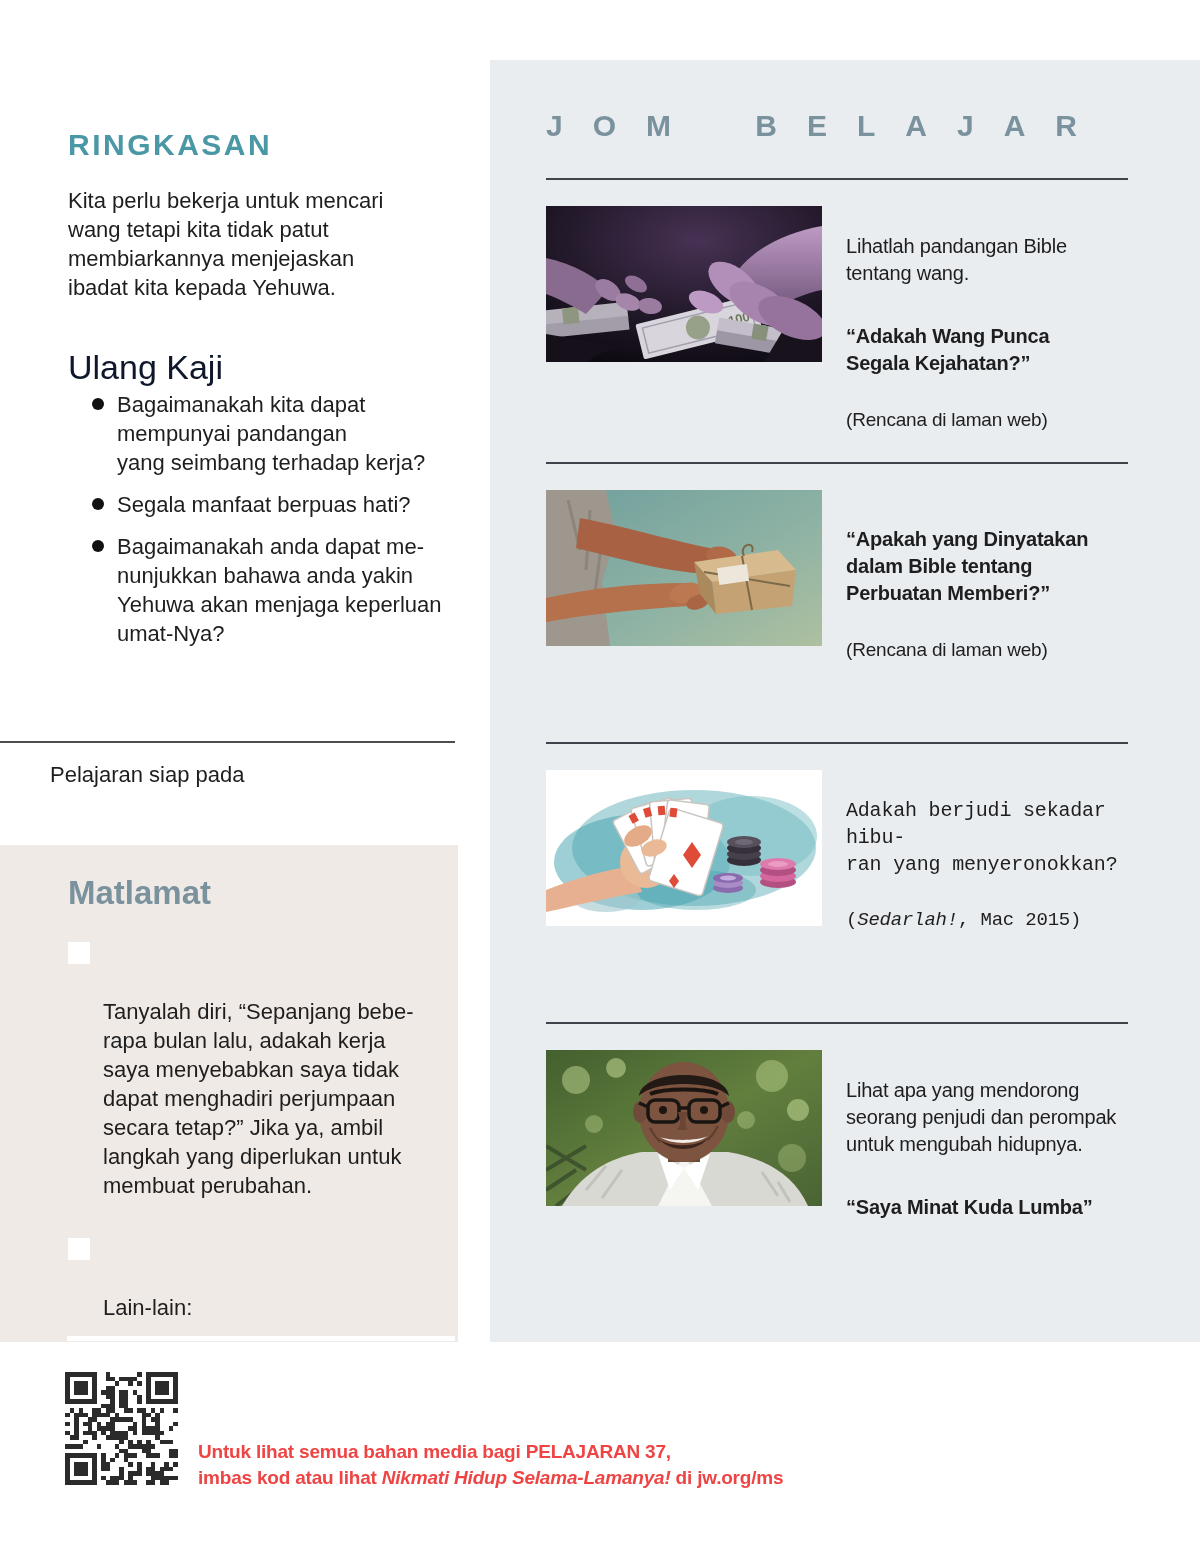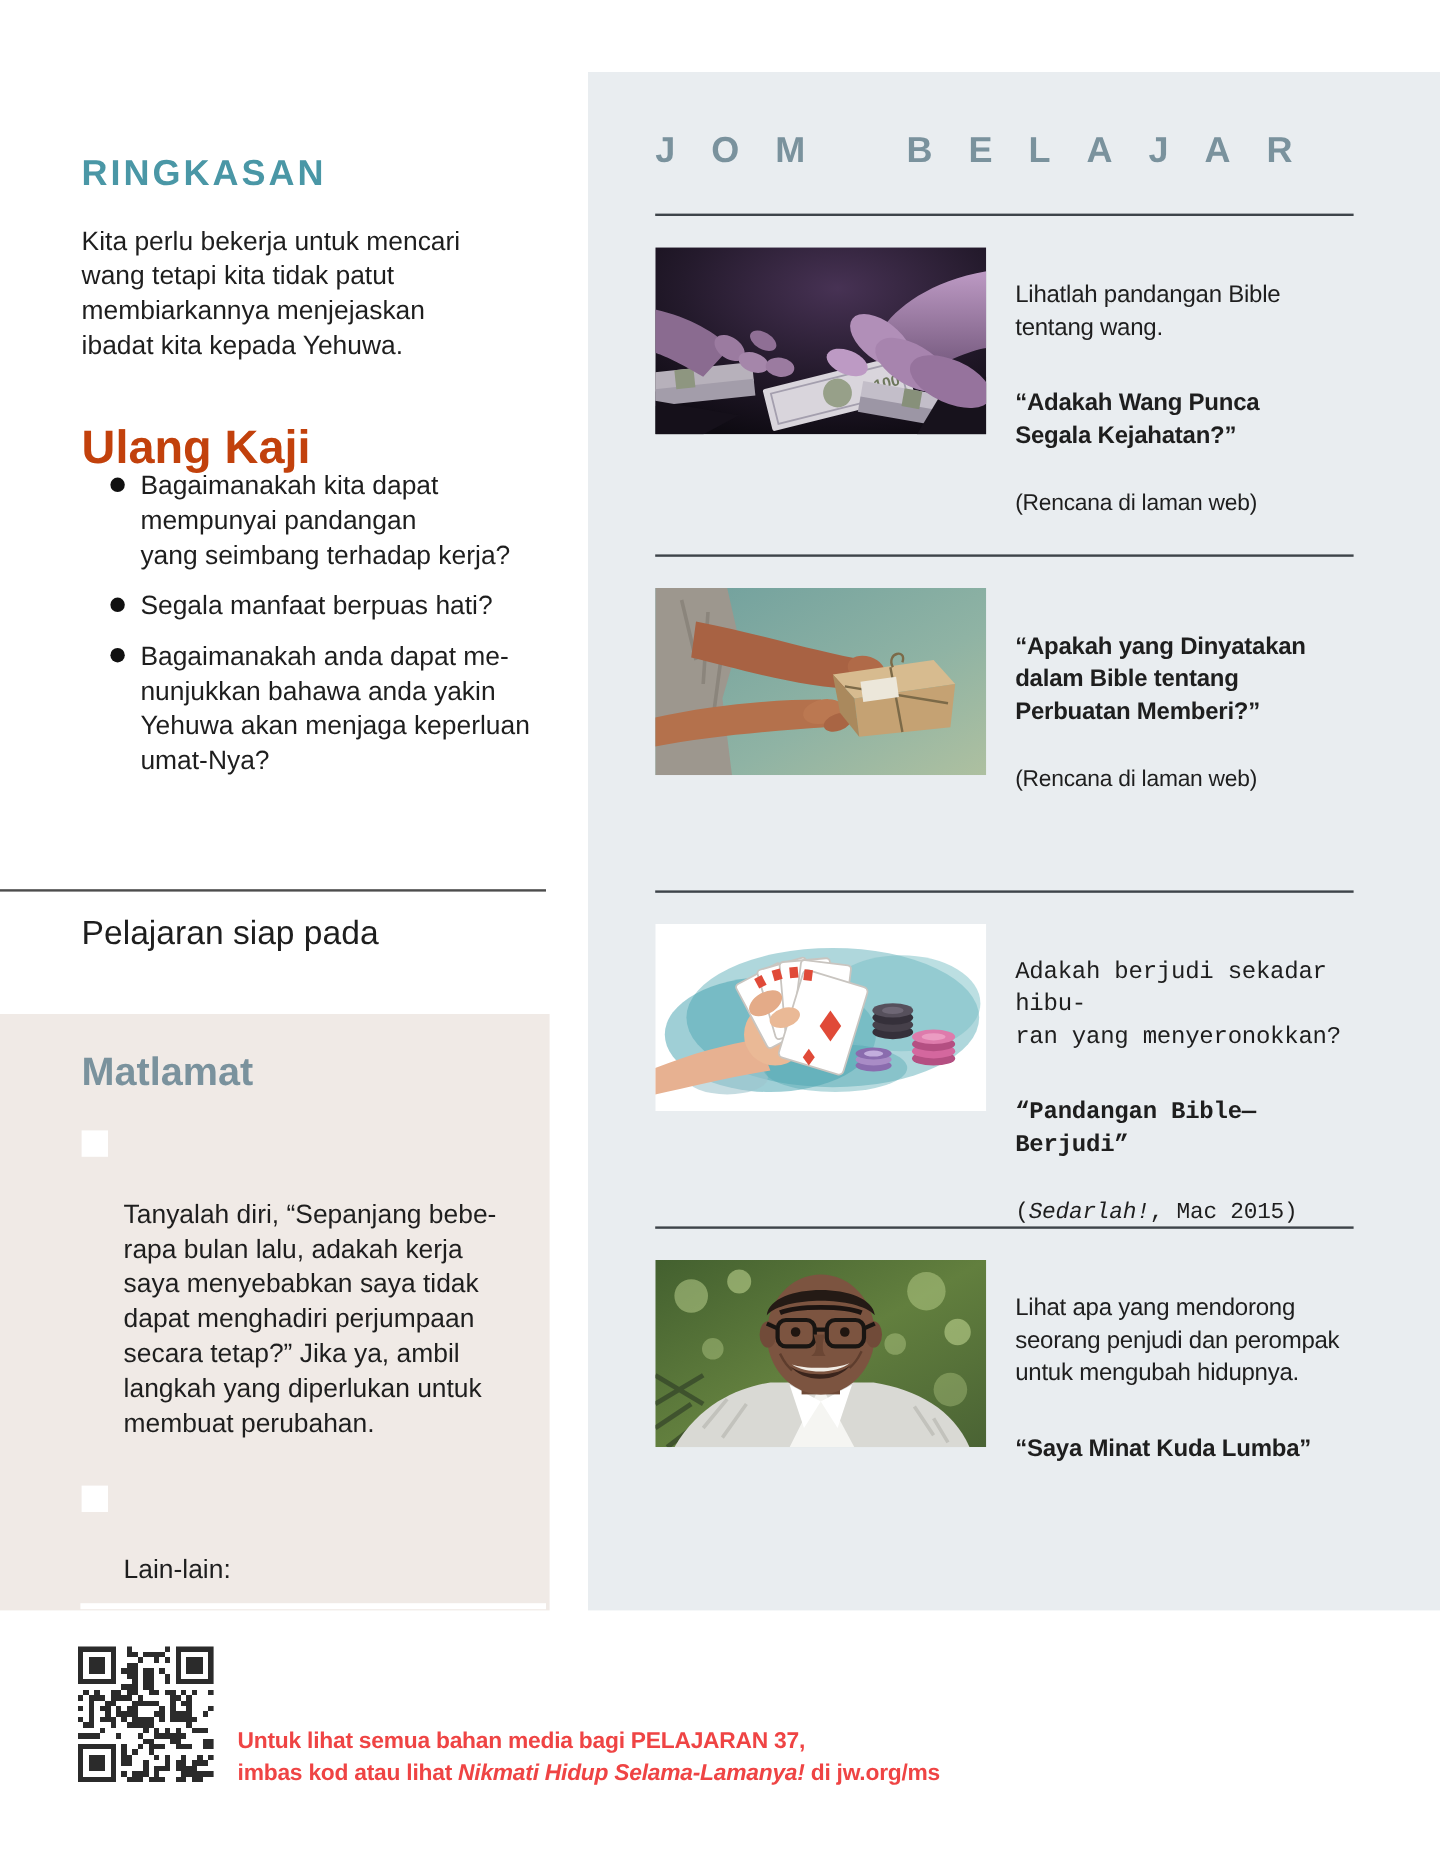--- a/index.html
+++ b/index.html
@@ -11,7 +11,7 @@
         letter-spacing:2.5px;color:#4a97a6;}
   .ringkasan-text{position:absolute;left:68px;top:164px;width:400px;font-size:22px;
         line-height:29px;white-space:pre-line;}
-  .ulang-kaji-title{position:absolute;left:68px;top:320px;font-size:39px;font-weight:700;color:#c2410c;}
+  .ulang-kaji-title{position:absolute;left:68px;top:320px;font-size:34px;font-weight:400;color:#0f172a;}
   .review-list{position:absolute;left:68px;top:390px;width:400px;margin:0;padding:0;list-style:none;
         font-size:22px;line-height:29px;}
   .review-list li{position:relative;padding-left:49px;margin-bottom:13px;white-space:pre-line;}

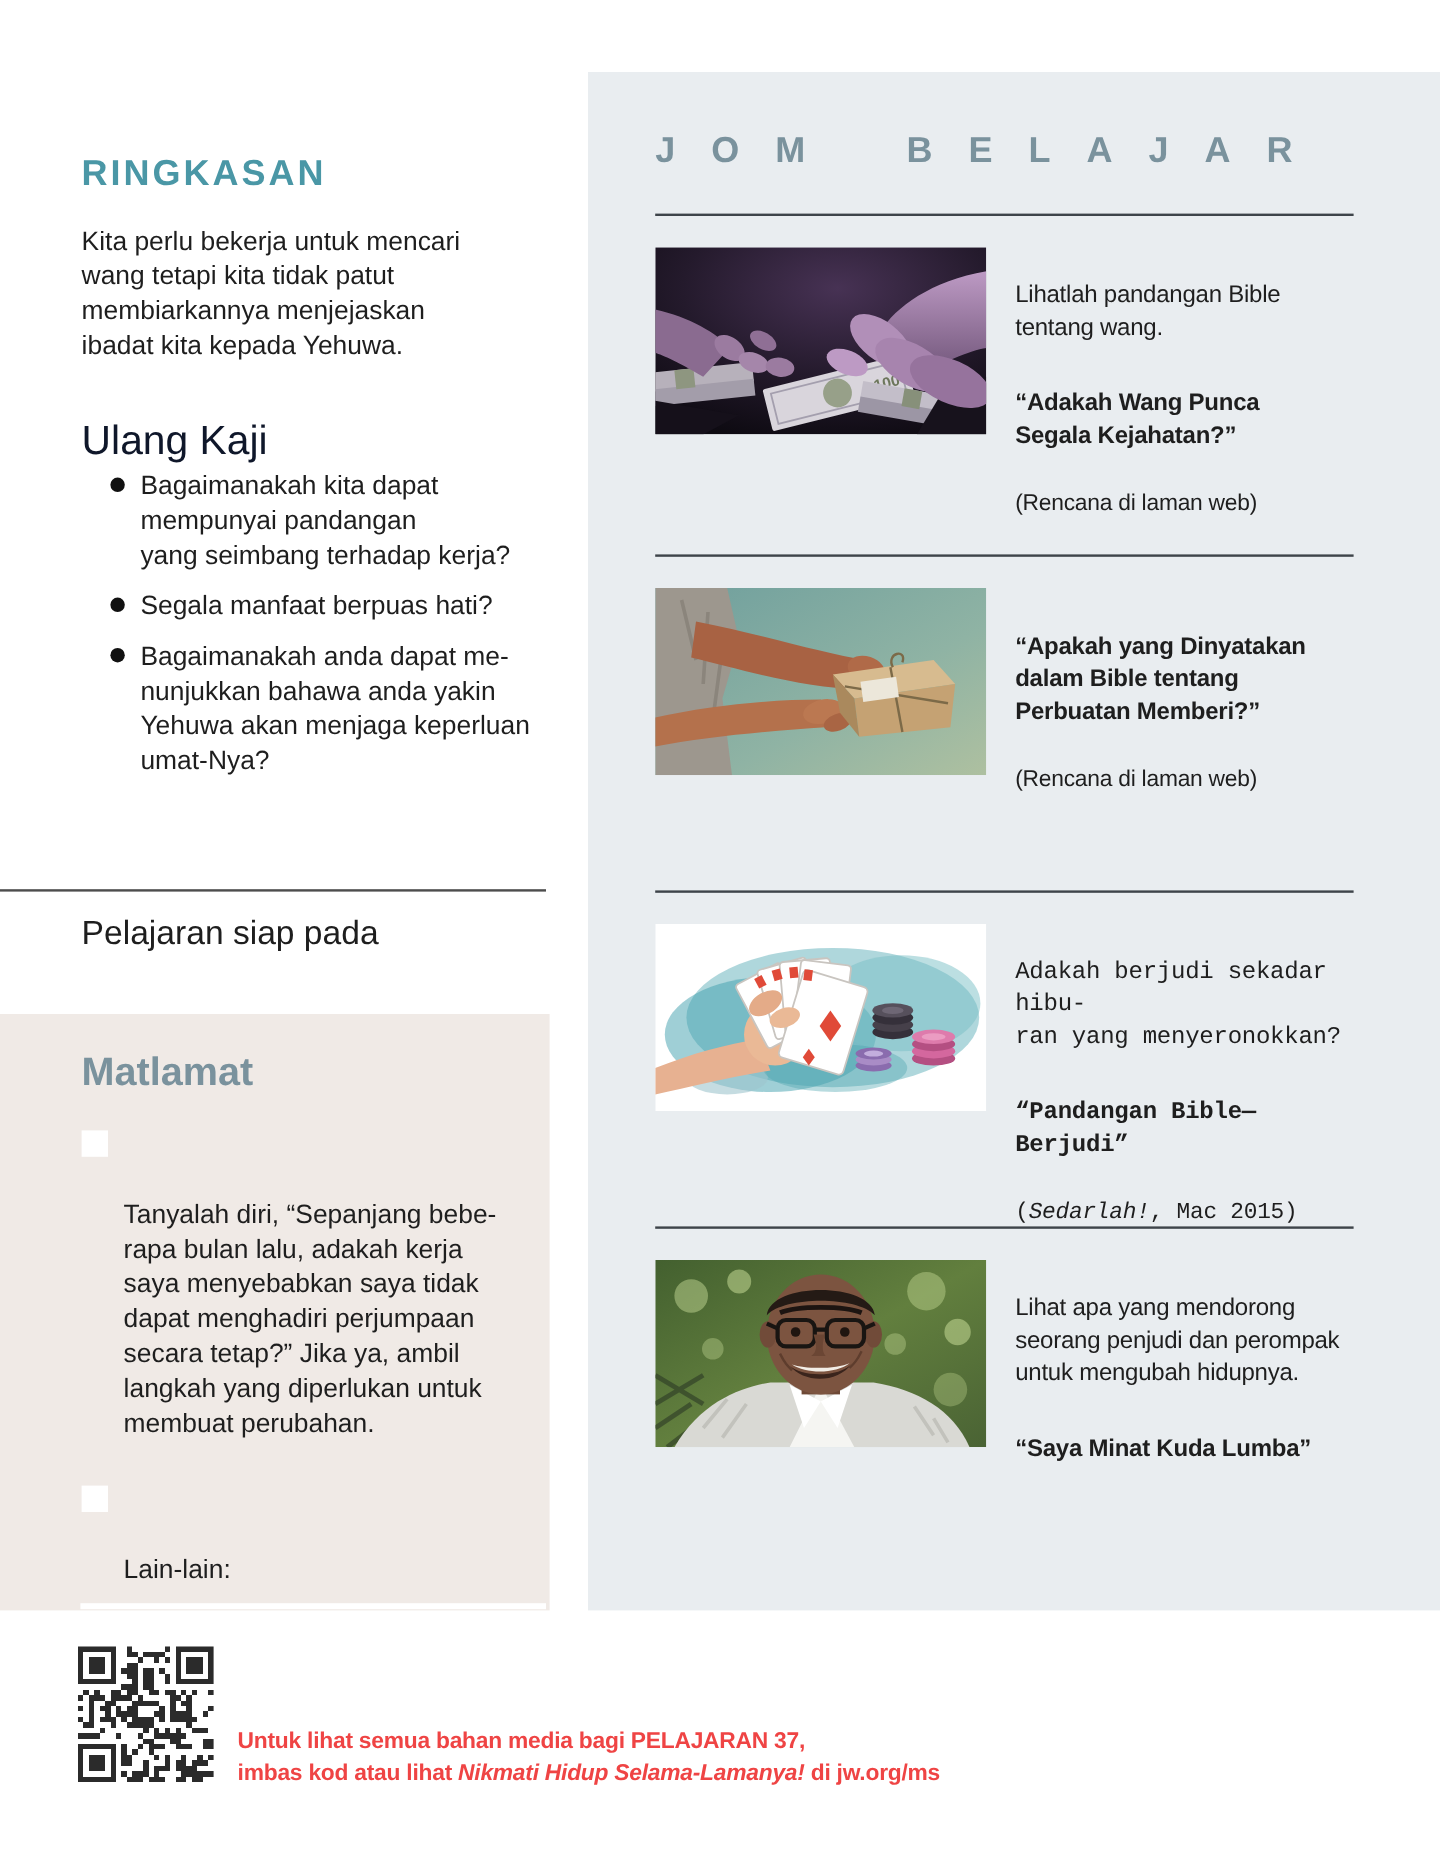--- a/index.html
+++ b/index.html
@@ -18,7 +18,7 @@
   .review-list li .dot{position:absolute;left:24px;top:8px;width:12px;height:12px;border-radius:50%;background:#111;}
 
   .left-divider{position:absolute;left:0;top:741px;width:455px;border-top:2px solid #4d4d4d;}
-  .lesson-label{position:absolute;left:68px;top:762px;font-size:28px;}
+  .lesson-label{position:absolute;left:50px;top:762px;font-size:22px;}
 
   .matlamat{position:absolute;left:0;top:845px;width:458px;height:497px;background:#f0eae6;}
   .matlamat-title{margin:28px 0 0 68px;font-size:33px;font-weight:700;color:#7a929d;line-height:40px;}

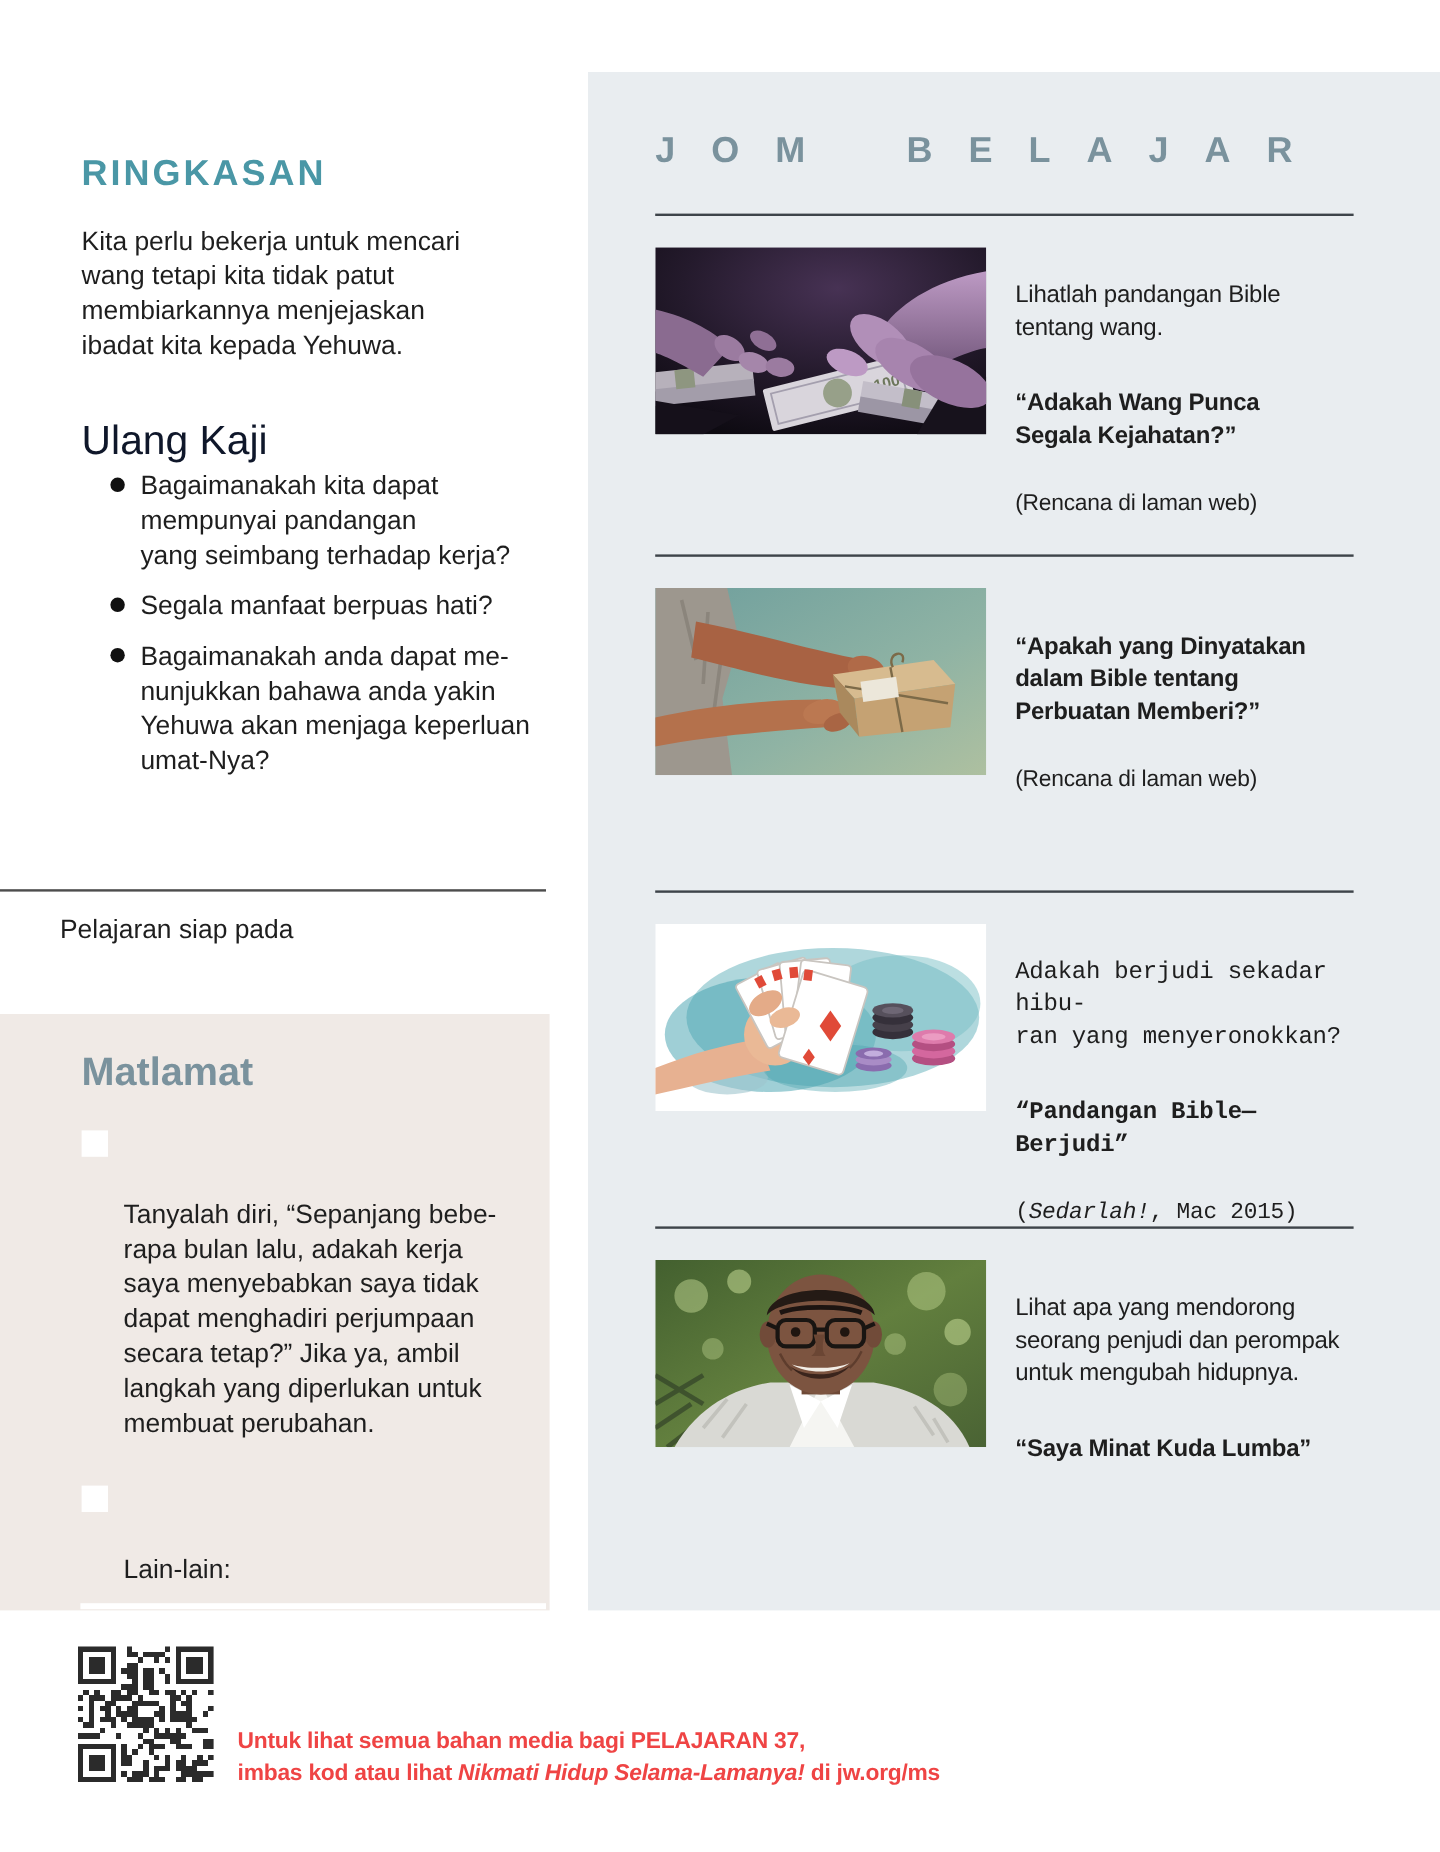--- a/index.html
+++ b/index.html
@@ -271,7 +271,6 @@
         <div class="item-text">
           <div class="item-desc">Adakah berjudi sekadar hibu-
 ran yang menyeronokkan?</div>
-          <div class="item-title">“Pandangan Bible—Berjudi”</div>
           <div class="item-source"><span>(</span><span class="it">Sedarlah!</span><span>, Mac 2015)</span></div>
         </div>
       </div>

